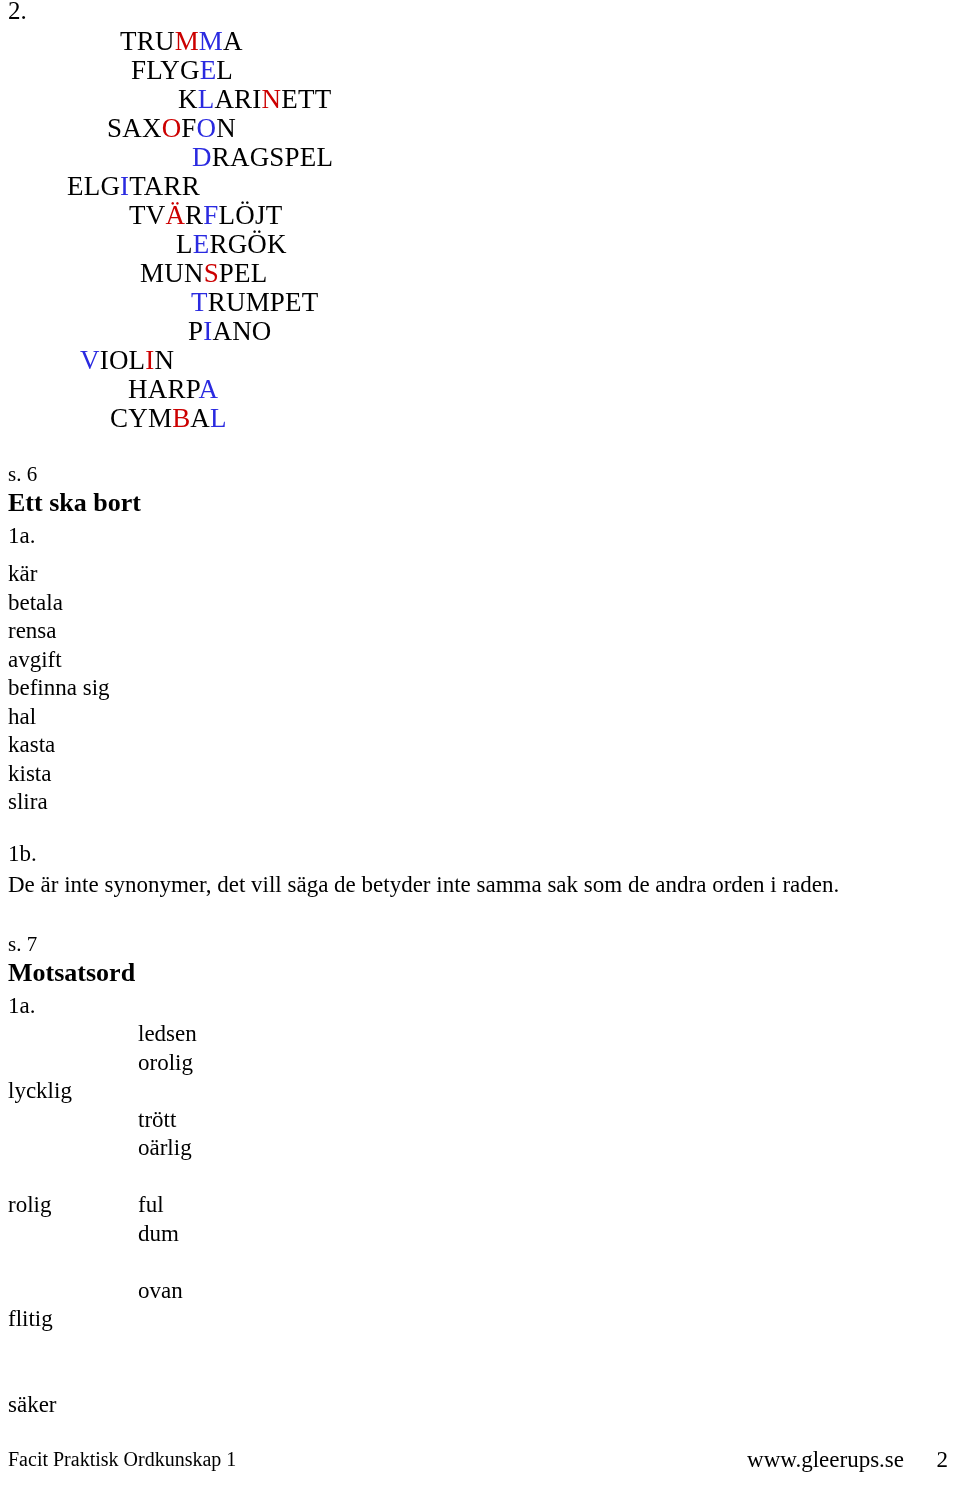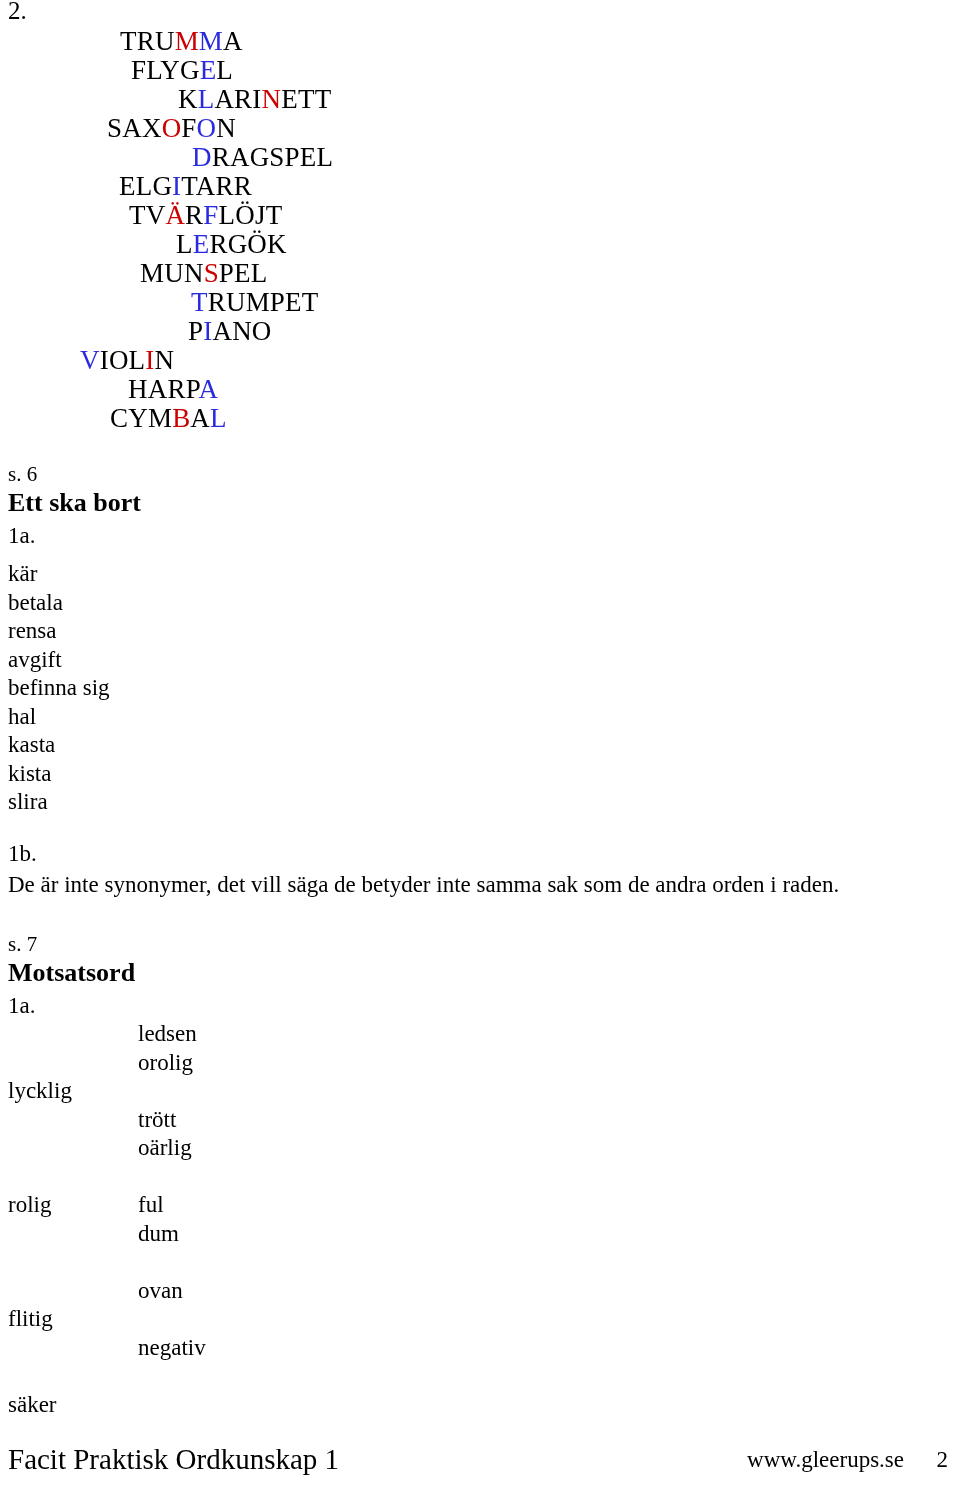--- a/index.html
+++ b/index.html
@@ -162,7 +162,7 @@
       <div class="instrument-row"><span class="w" style="margin-left: 178px;"><span>K</span><span style="color: rgb(42, 42, 224);">L</span><span>A</span><span>R</span><span>I</span><span style="color: rgb(204, 0, 0);">N</span><span>E</span><span>T</span><span>T</span></span></div>
       <div class="instrument-row"><span class="w" style="margin-left: 107px; font-family: Liberation Serif, serif;"><span>S</span><span>A</span><span>X</span><span style="color: rgb(204, 0, 0);">O</span><span>F</span><span style="color: rgb(42, 42, 224);">O</span><span>N</span></span></div>
       <div class="instrument-row"><span class="w" style="margin-left: 192px;"><span style="color: rgb(42, 42, 224);">D</span><span>R</span><span>A</span><span>G</span><span>S</span><span>P</span><span>E</span><span>L</span></span></div>
-      <div class="instrument-row"><span class="w" style="margin-left: 119px;"><span>E</span><span>L</span><span>G</span><span style="color: rgb(42, 42, 224);">I</span><span>T</span><span>A</span><span>R</span><span>R</span></span></div>
+      <div class="instrument-row"><span class="w" style="margin-left: 67px;"><span>E</span><span>L</span><span>G</span><span style="color: rgb(42, 42, 224);">I</span><span>T</span><span>A</span><span>R</span><span>R</span></span></div>
       <div class="instrument-row"><span class="w" style="margin-left: 129px;"><span>T</span><span>V</span><span style="color: rgb(204, 0, 0);">Ä</span><span>R</span><span style="color: rgb(42, 42, 224);">F</span><span>L</span><span>Ö</span><span>J</span><span>T</span></span></div>
       <div class="instrument-row"><span class="w" style="margin-left: 176px;"><span>L</span><span style="color: rgb(42, 42, 224);">E</span><span>R</span><span>G</span><span>Ö</span><span>K</span></span></div>
       <div class="instrument-row"><span class="w" style="margin-left: 140px;"><span>M</span><span>U</span><span>N</span><span style="color: rgb(204, 0, 0);">S</span><span>P</span><span>E</span><span>L</span></span></div>

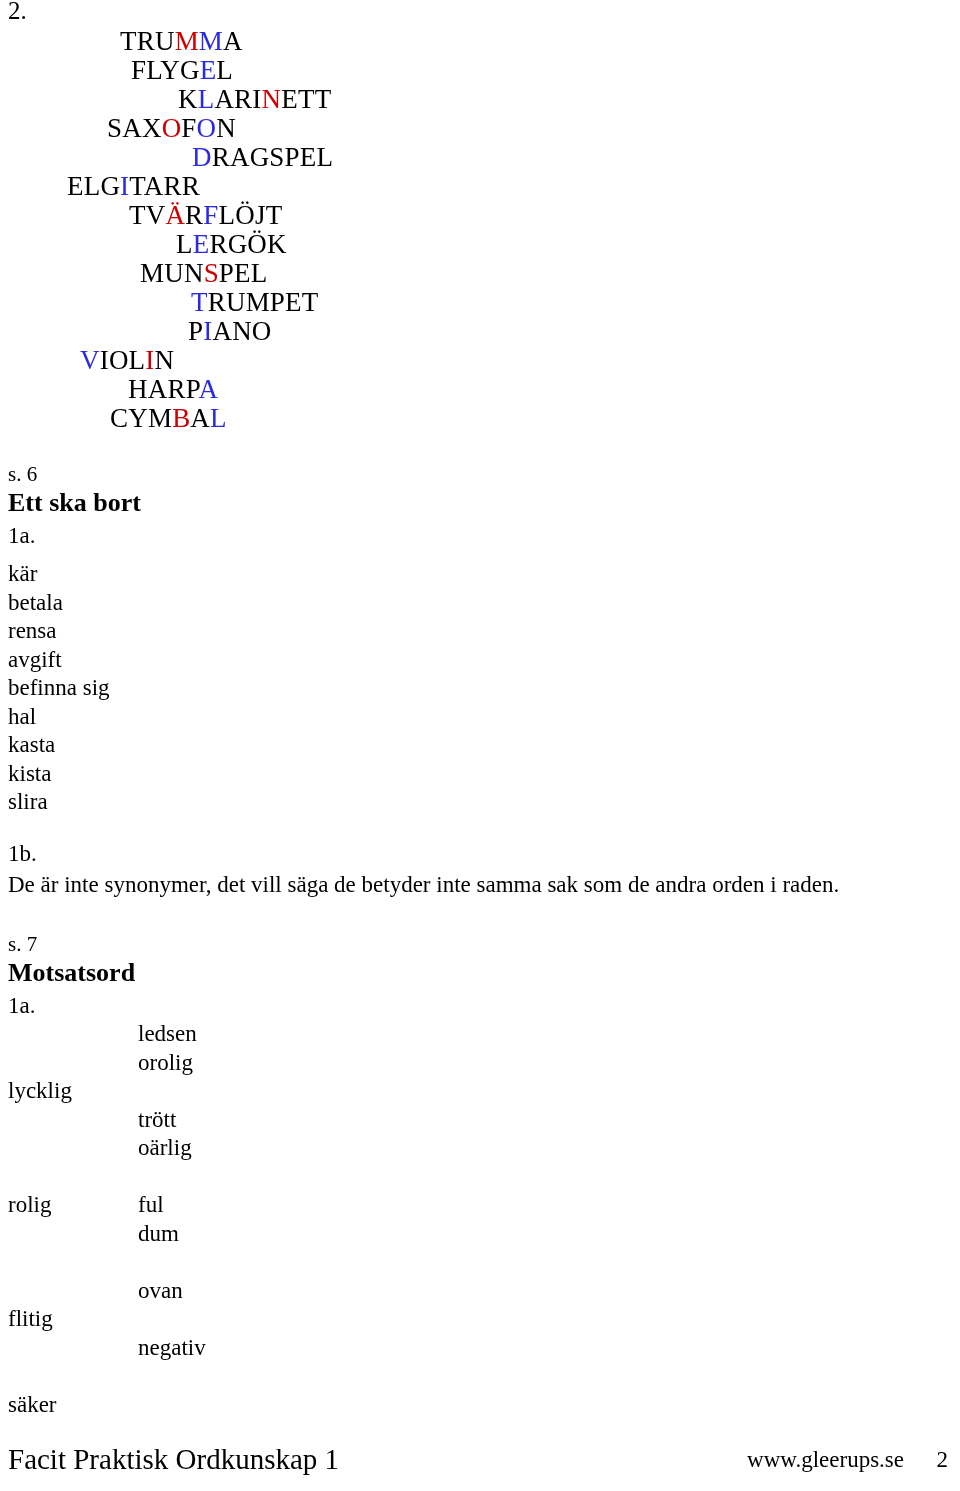--- a/index.html
+++ b/index.html
@@ -230,7 +230,6 @@
         <div class="ms-gap-1"></div>
         <div class="ms-word">ovan</div>
         <div class="ms-gap-1"></div>
-        <div class="ms-word">negativ</div>
       </div>
   </div>
 

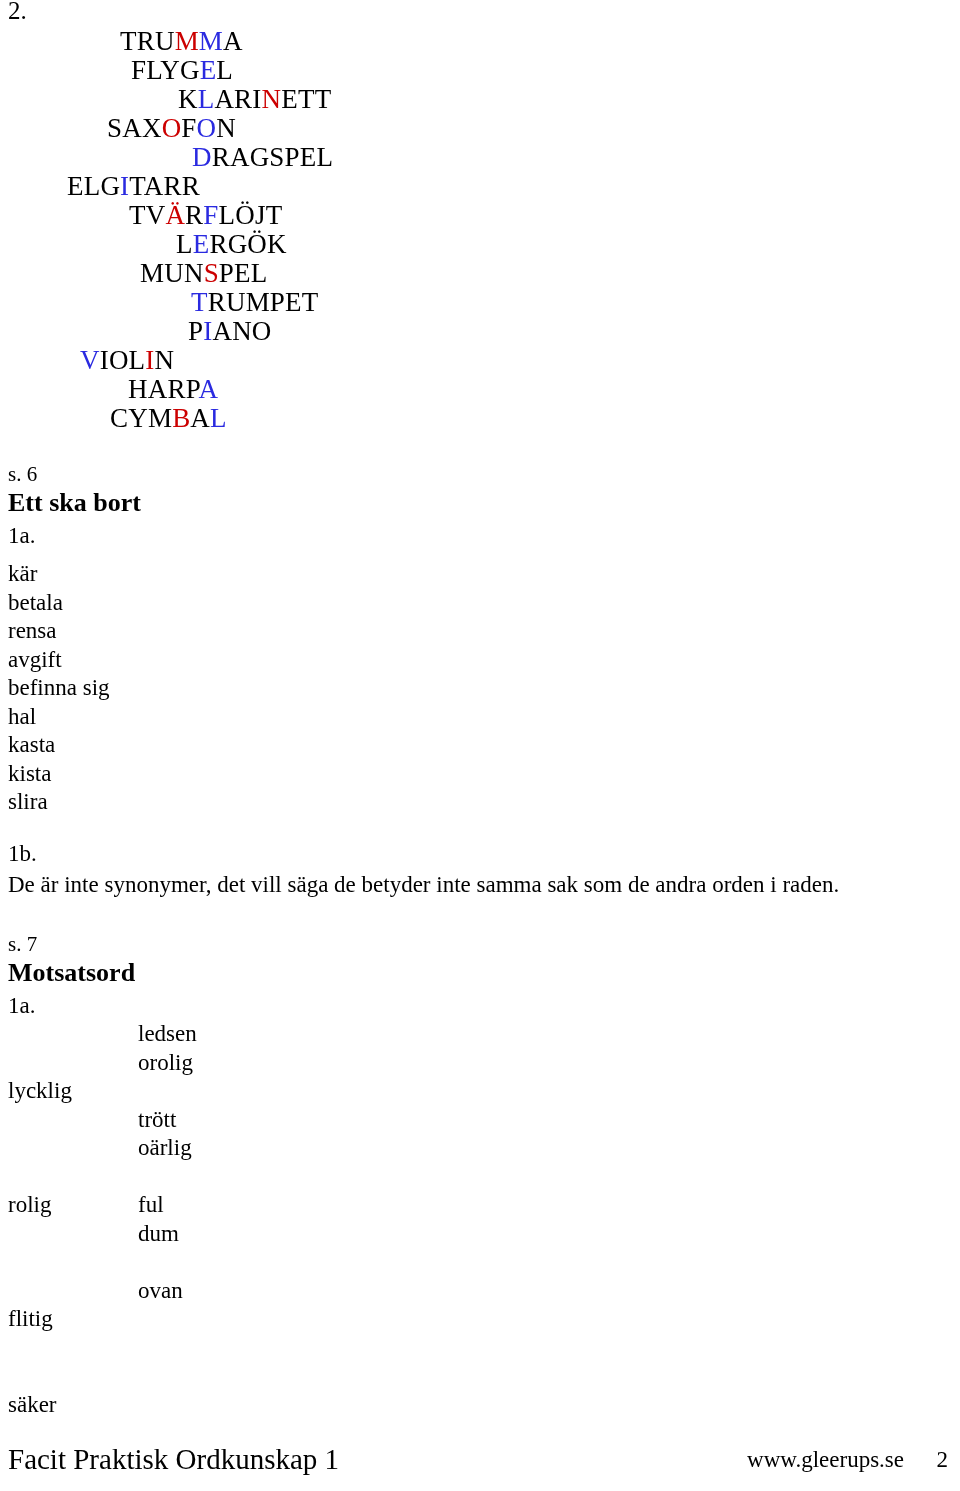--- a/index.html
+++ b/index.html
@@ -128,7 +128,7 @@
     position: absolute;
     left: 8px;
     top: 0;
-    font-size: 29px;
+    font-size: 20px;
     line-height: 27px;
     white-space: nowrap;
   }

